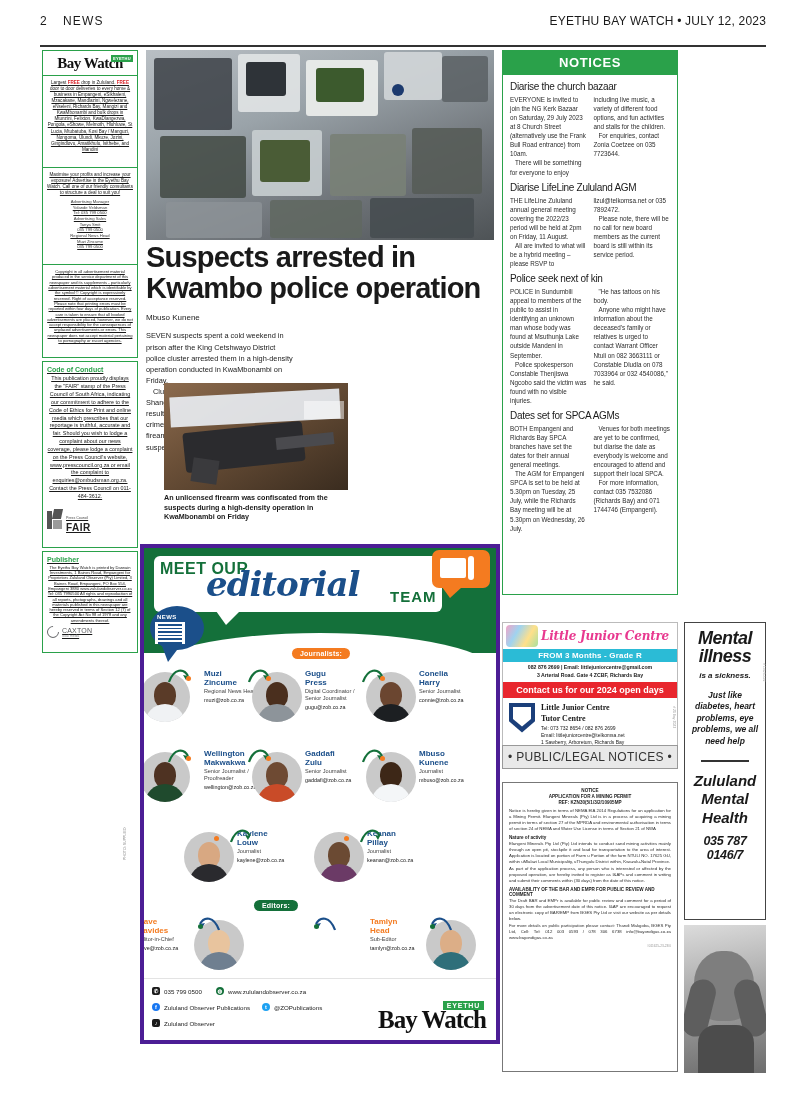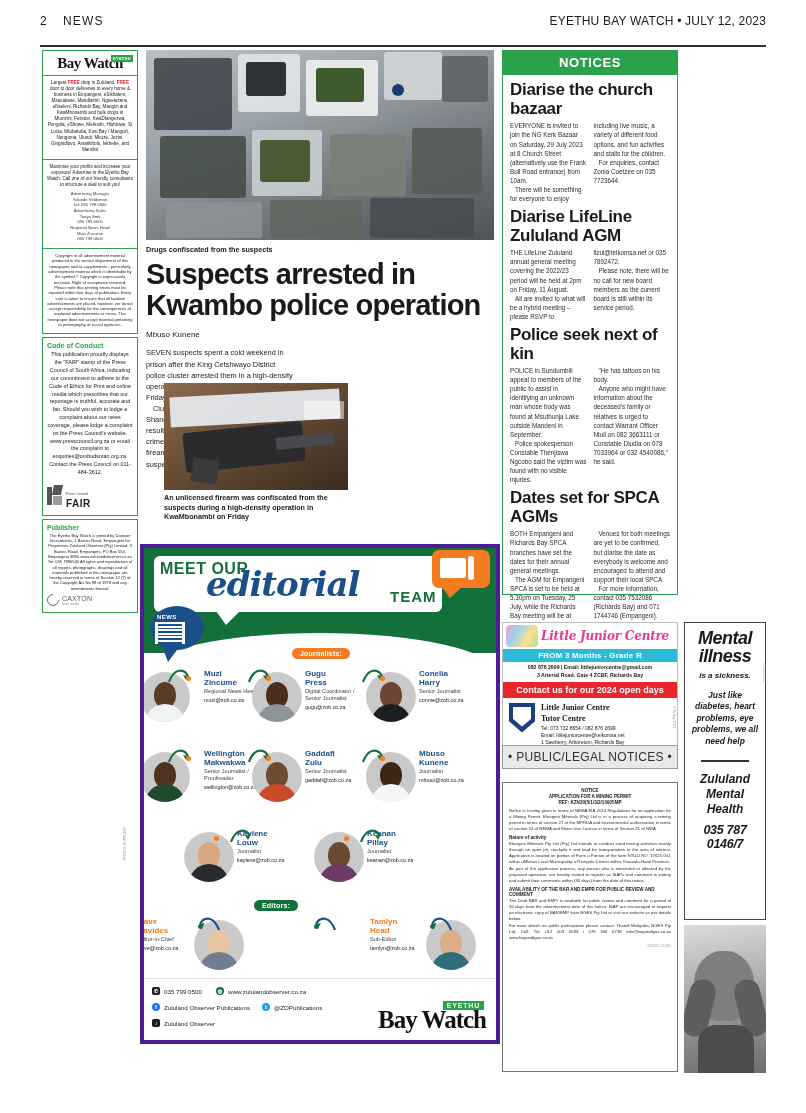--- a/index.html
+++ b/index.html
@@ -162,7 +162,7 @@
   .notices-bar { background:#2aa14a; color:#fff; text-align:center; font-size:13px;
                  font-weight:bold; letter-spacing:.6px; padding:4px 0 5px; }
   .notices-in { padding:6px 7px 4px; }
-  .ntitle { font-size:17px; font-weight:bold; line-height:1.1; margin:5px 0 3px;
+  .ntitle { font-size:10px; font-weight:normal; line-height:1.1; margin:5px 0 3px;
             letter-spacing:-.3px; }
   .ntitle:first-child { margin-top:0; }
   .ncols { column-count:2; column-gap:7px; font-size:6.3px; line-height:1.44; color:#2b2b2b; }

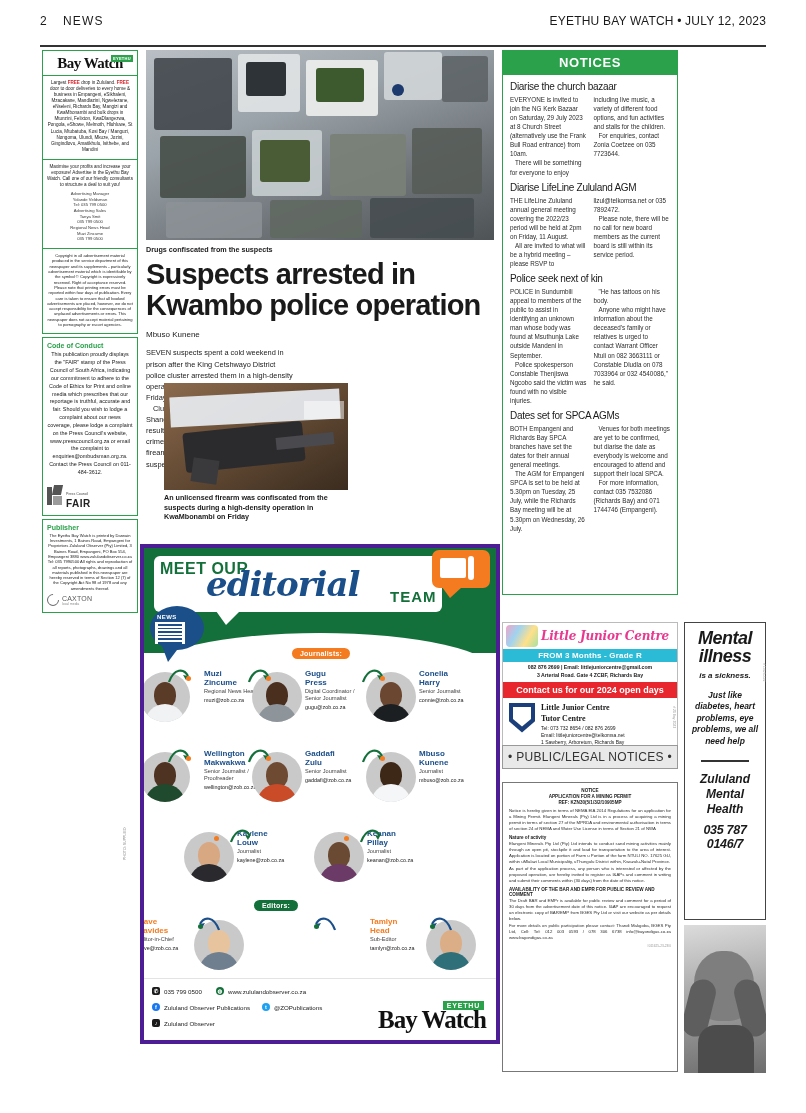--- a/index.html
+++ b/index.html
@@ -319,7 +319,6 @@
     <div class="blob" style="left:246px;top:34px;width:12px;height:12px;background:#1c3a6e;"></div>
   </div>
 
-  <div class="photo-caption">Drugs confiscated from the suspects</div>
 
   <h1 class="headline">Suspects arrested in Kwambo police operation</h1>
   <div class="byline">Mbuso Kunene</div>

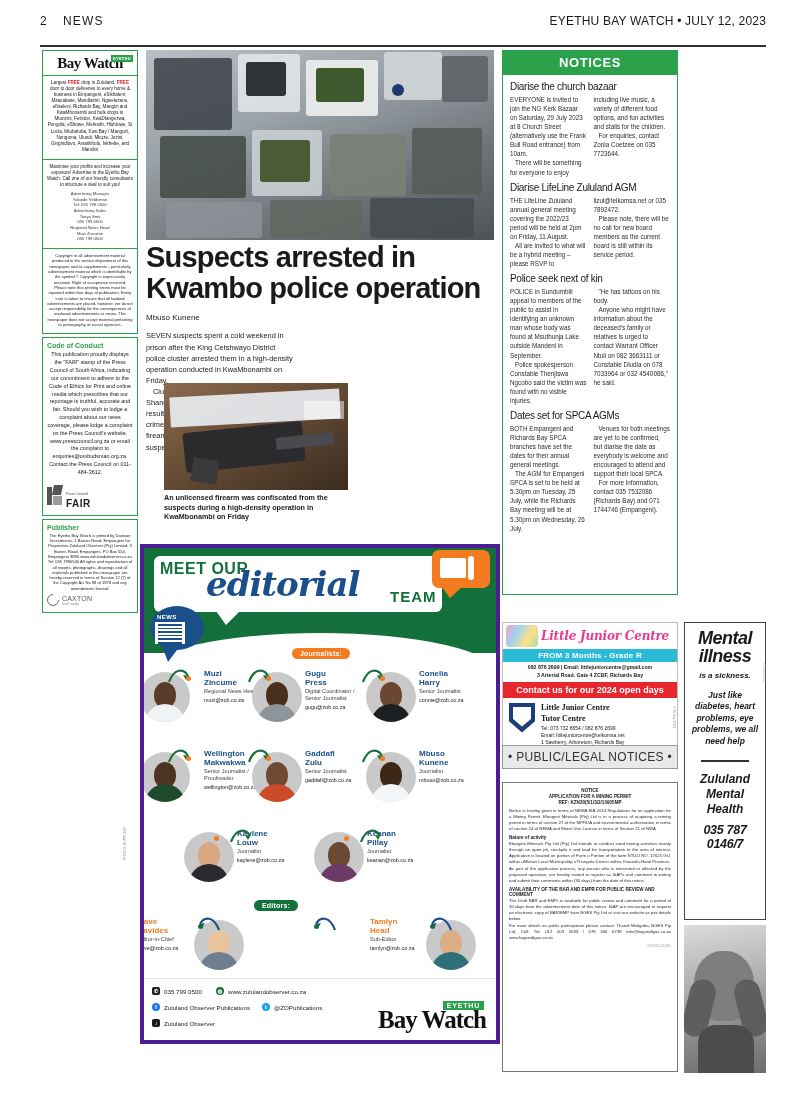--- a/index.html
+++ b/index.html
@@ -42,7 +42,7 @@
   .mm-eyethu { position:absolute; right:4px; top:4px; background:#2aa14a; color:#fff;
                font-size:4px; font-weight:bold; letter-spacing:.3px; padding:1px 2px; }
 
-  .sb-block { border:1.5px solid #2aa14a; border-top:none; padding:4px 4px 6px; background:#fff; }
+  .sb-block { border:1.5px solid #2aa14a; border-top:none; padding:4px 4px 14px; background:#fff;text-decoration:underline; }
   .sb-block p { margin:0; text-align:center; }
   .redw { color:#d8232a; font-weight:bold; }
   .sb-heading { color:#2aa14a; font-weight:bold; font-size:7px; margin:0 0 2px; text-align:left; }

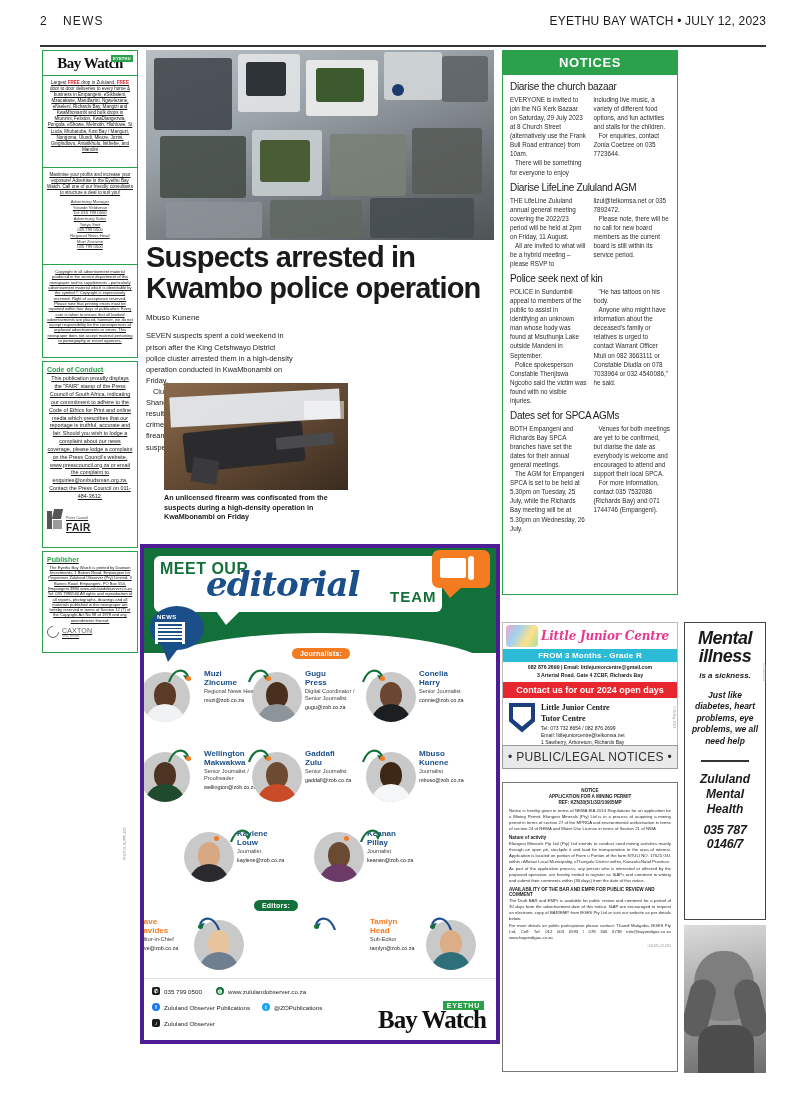--- a/index.html
+++ b/index.html
@@ -213,7 +213,7 @@
   .mt-sub { font-style:italic; font-weight:bold; font-size:8px; margin-top:5px; }
   .mt-mid { font-style:italic; font-weight:bold; font-size:8.5px; line-height:1.35; margin-top:10px; }
   .mt-rule { width:48px; height:1.5px; background:#333; margin:13px auto 10px; }
-  .mt-org { font-style:italic; font-weight:bold; font-size:12px; line-height:1.25; }
+  .mt-org { font-style:italic; font-weight:bold; font-size:15px; line-height:1.25; }
   .mt-tel { font-style:italic; font-weight:bold; font-size:12.5px; margin-top:6px; letter-spacing:-.3px; }
   .mt-vert { position:absolute; right:-1px; top:40px; font-size:3.2px; color:#aaa;
              writing-mode:vertical-rl; }

